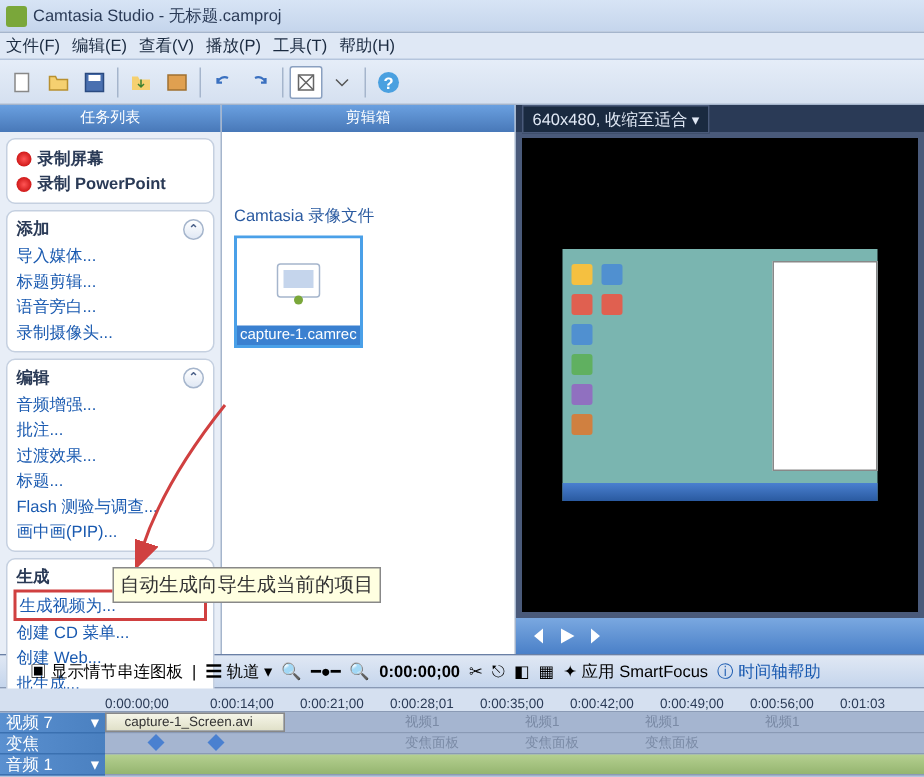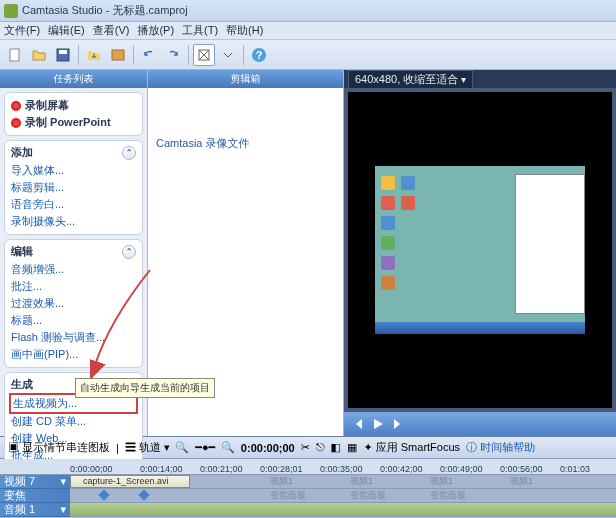--- a/index.html
+++ b/index.html
@@ -183,6 +183,16 @@
     <div class="panel-hdr">剪辑箱</div>
     <div class="clipbin-content">
       <div class="folder-title">Camtasia 录像文件</div>
+      <div class="clip-item">
+        <div class="clip-thumb">
+          <svg width="40" height="40" viewBox="0 0 40 40">
+              <rect x="6" y="8" width="28" height="22" rx="2" fill="#fff" stroke="#a5b5cc"></rect>
+              <rect x="10" y="12" width="20" height="12" fill="#c5d5ec"></rect>
+              <circle cx="20" cy="32" r="3" fill="#7aa73a"></circle>
+            </svg>
+        </div>
+        <div class="clip-label">capture-1.camrec</div>
+      </div>
     </div>
   </div>
 

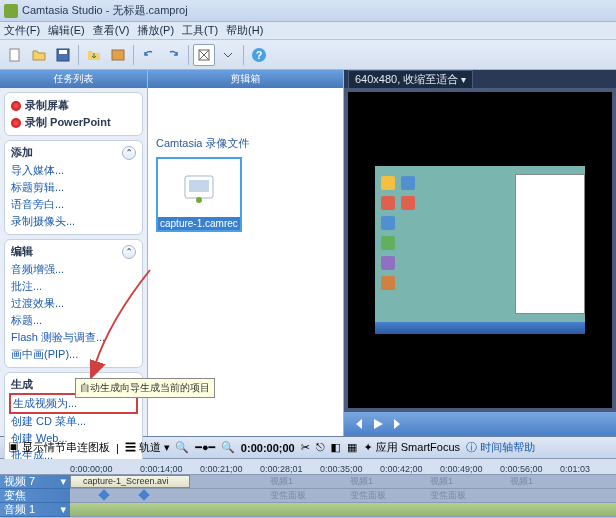--- a/index.html
+++ b/index.html
@@ -23,7 +23,7 @@
 .rec-dot { width: 10px; height: 10px; border-radius: 5px; background: radial-gradient(#f55,#b00); }
 .task-link { color: #1a5ab0; padding: 1px 0; cursor: default; text-decoration: none; display: block; }
 .highlight-box { border: 2px solid #d04040; padding: 0 2px; margin: -1px -2px; }
-.tooltip { position: absolute; left: 75px; top: 378px; background: #ffffe1; border: 1px solid #888; padding: 2px 4px; font-size: 10px; color: #333; z-index: 50; }
+.tooltip { position: absolute; left: 75px; top: 378px; background: #ffffe1; border: 1px solid #888; padding: 2px 4px; font-size: 13px; color: #333; z-index: 50; }
 .clipbin { width: 196px; background: #fff; border-right: 1px solid #a5b5cc; }
 .clipbin-content { padding: 8px; }
 .clip-item { width: 86px; border: 2px solid #4aa0e8; display: inline-block; }

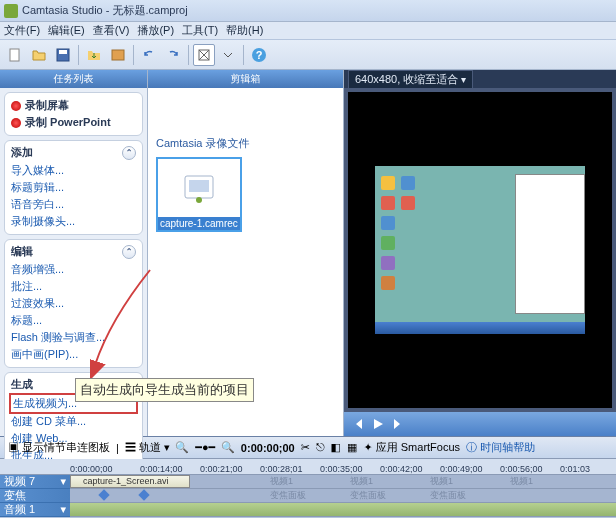--- a/index.html
+++ b/index.html
@@ -41,7 +41,7 @@
 .preview-controls { height: 24px; background: linear-gradient(#7aa8e0,#4a80c8); display: flex; align-items: center; padding: 0 6px; gap: 4px; }
 .play-btn { width: 16px; height: 16px; }
 .timeline { height: 82px; background: #b5c5dd; border-top: 1px solid #6a80a5; }
-.tl-toolbar { height: 22px; background: linear-gradient(#e0e8f4,#c5d5ec); display: flex; align-items: center; padding: 0 8px; gap: 6px; border-bottom: 1px solid #8a9ab5; font-size: 10px; }
+.tl-toolbar { height: 22px; background: linear-gradient(#e0e8f4,#c5d5ec); display: flex; align-items: center; padding: 0 20px; gap: 6px; border-bottom: 1px solid #8a9ab5; font-size: 10px; }
 .tl-ruler { height: 16px; background: #d5e0f0; display: flex; align-items: flex-end; padding-left: 70px; border-bottom: 1px solid #8a9ab5; position: relative; overflow: hidden; }
 .tl-ruler span { font-size: 9px; color: #2a3a56; position: absolute; }
 .tl-tracks { display: flex; }

